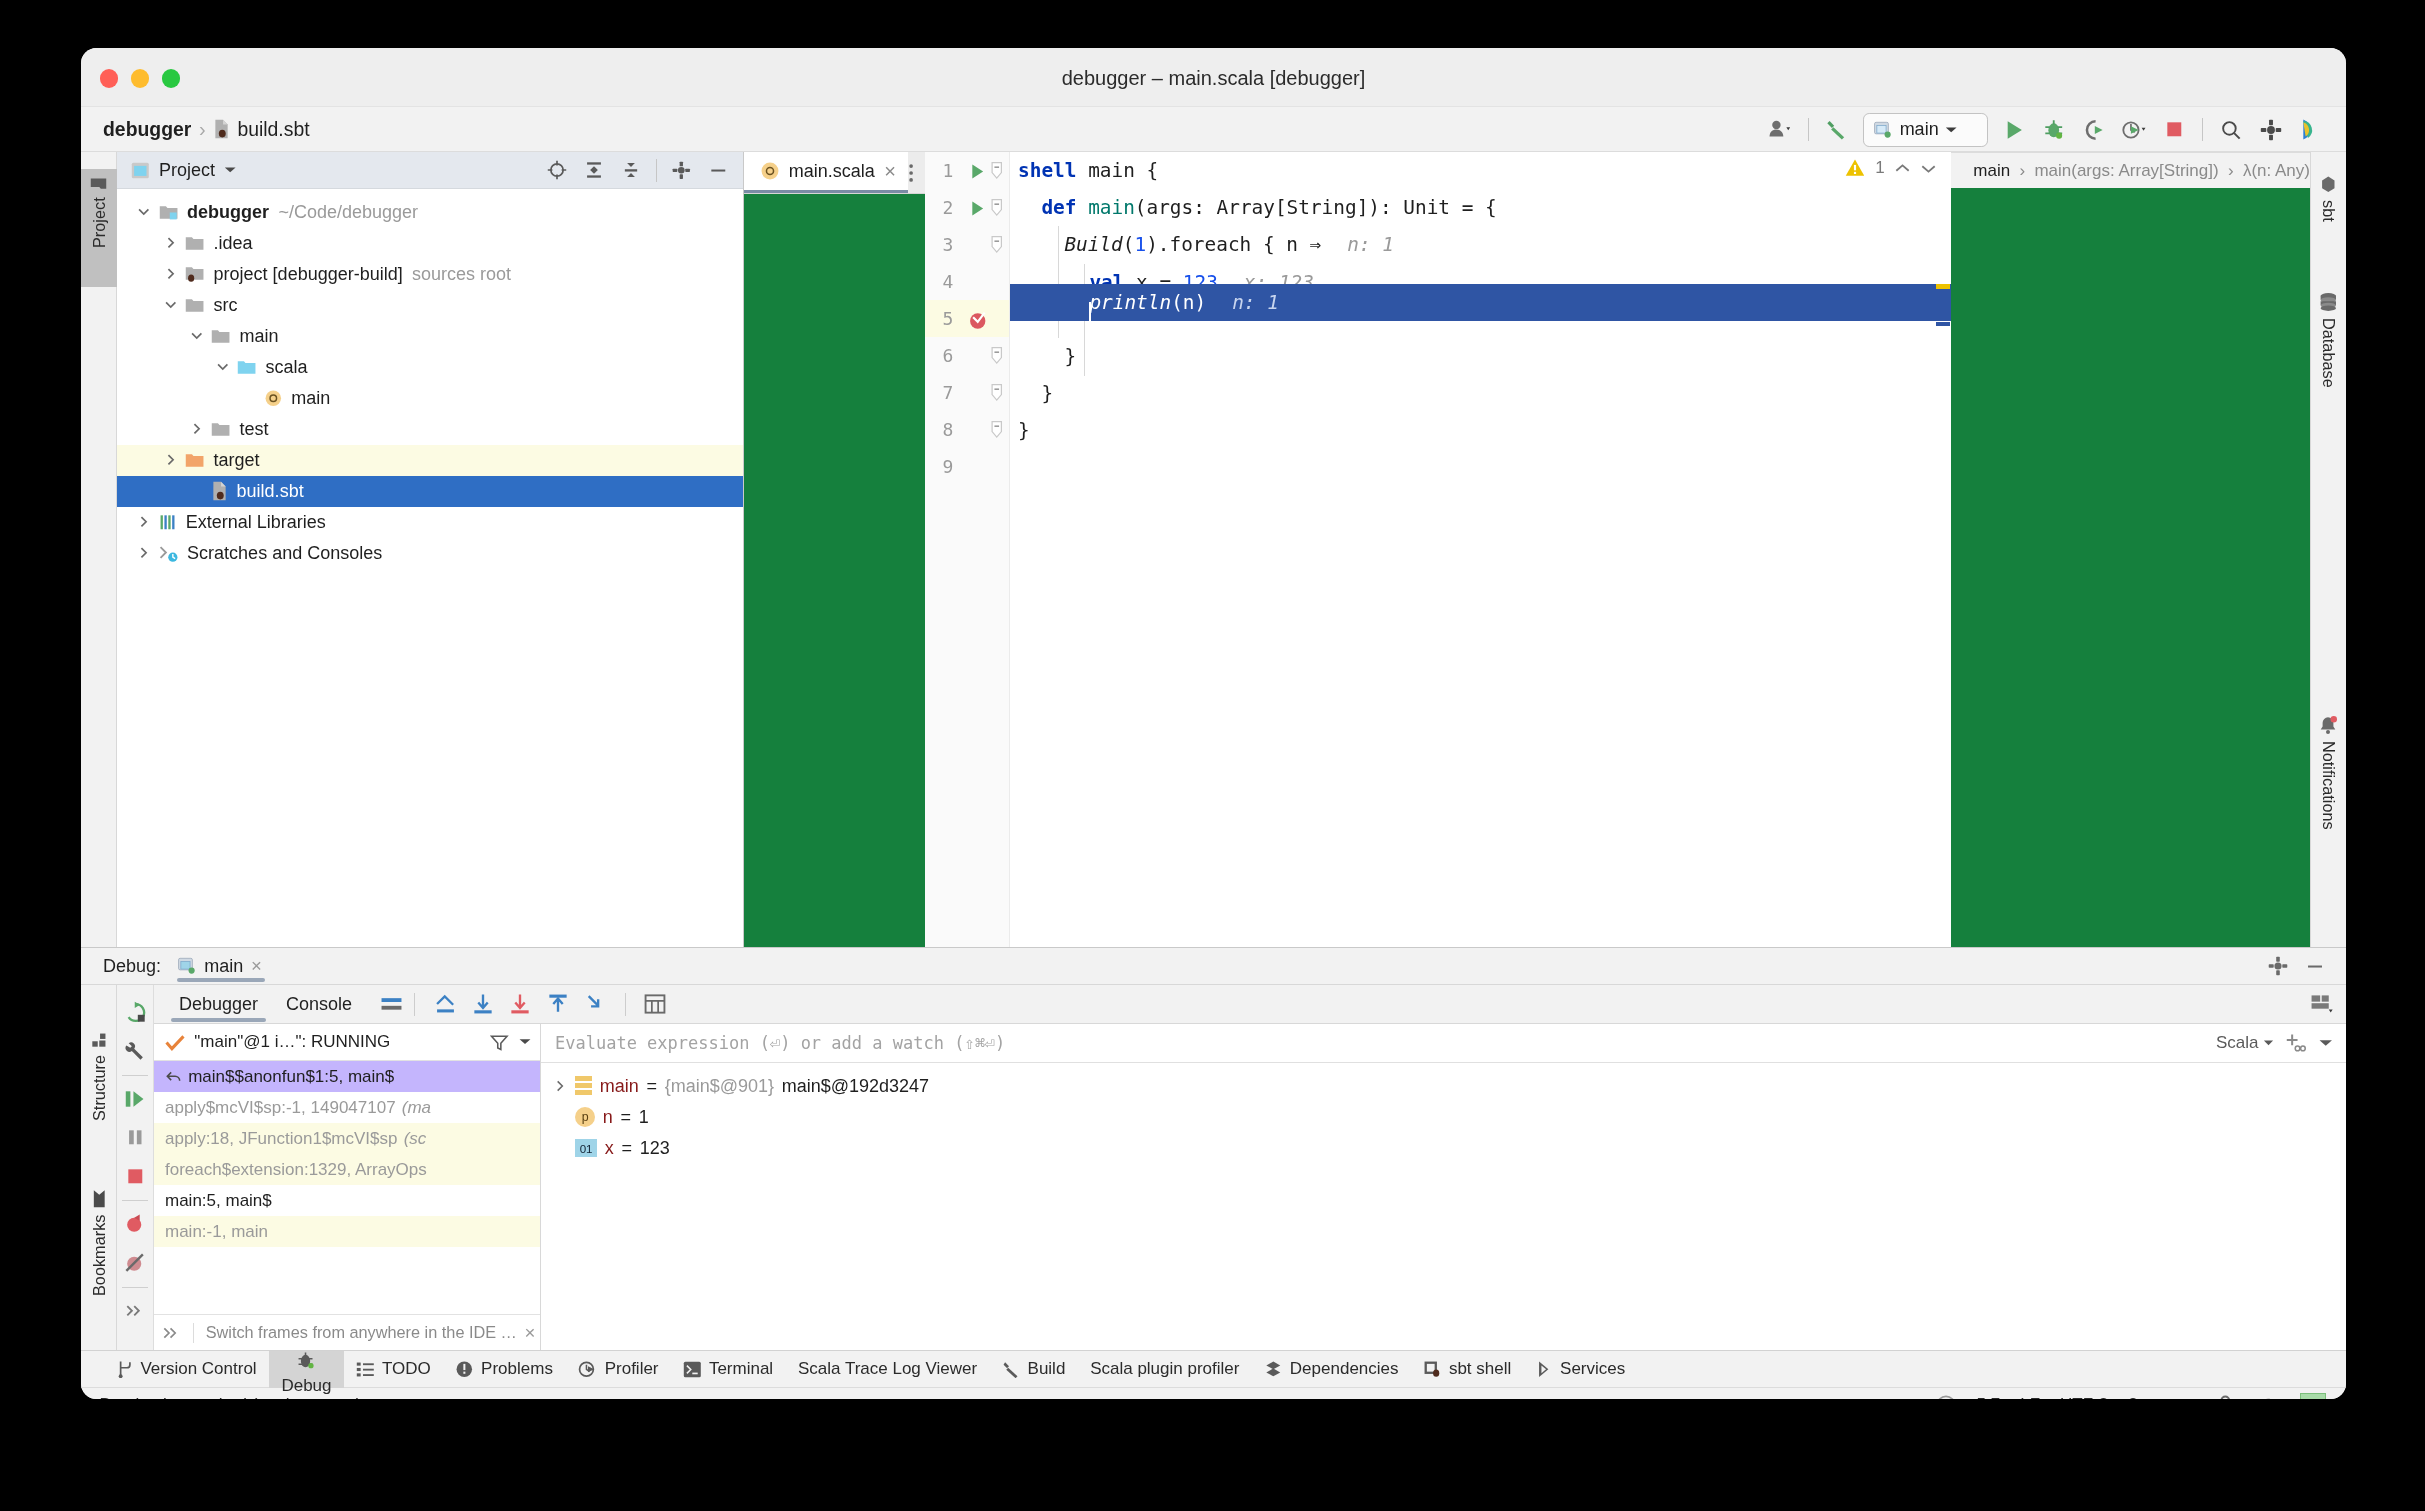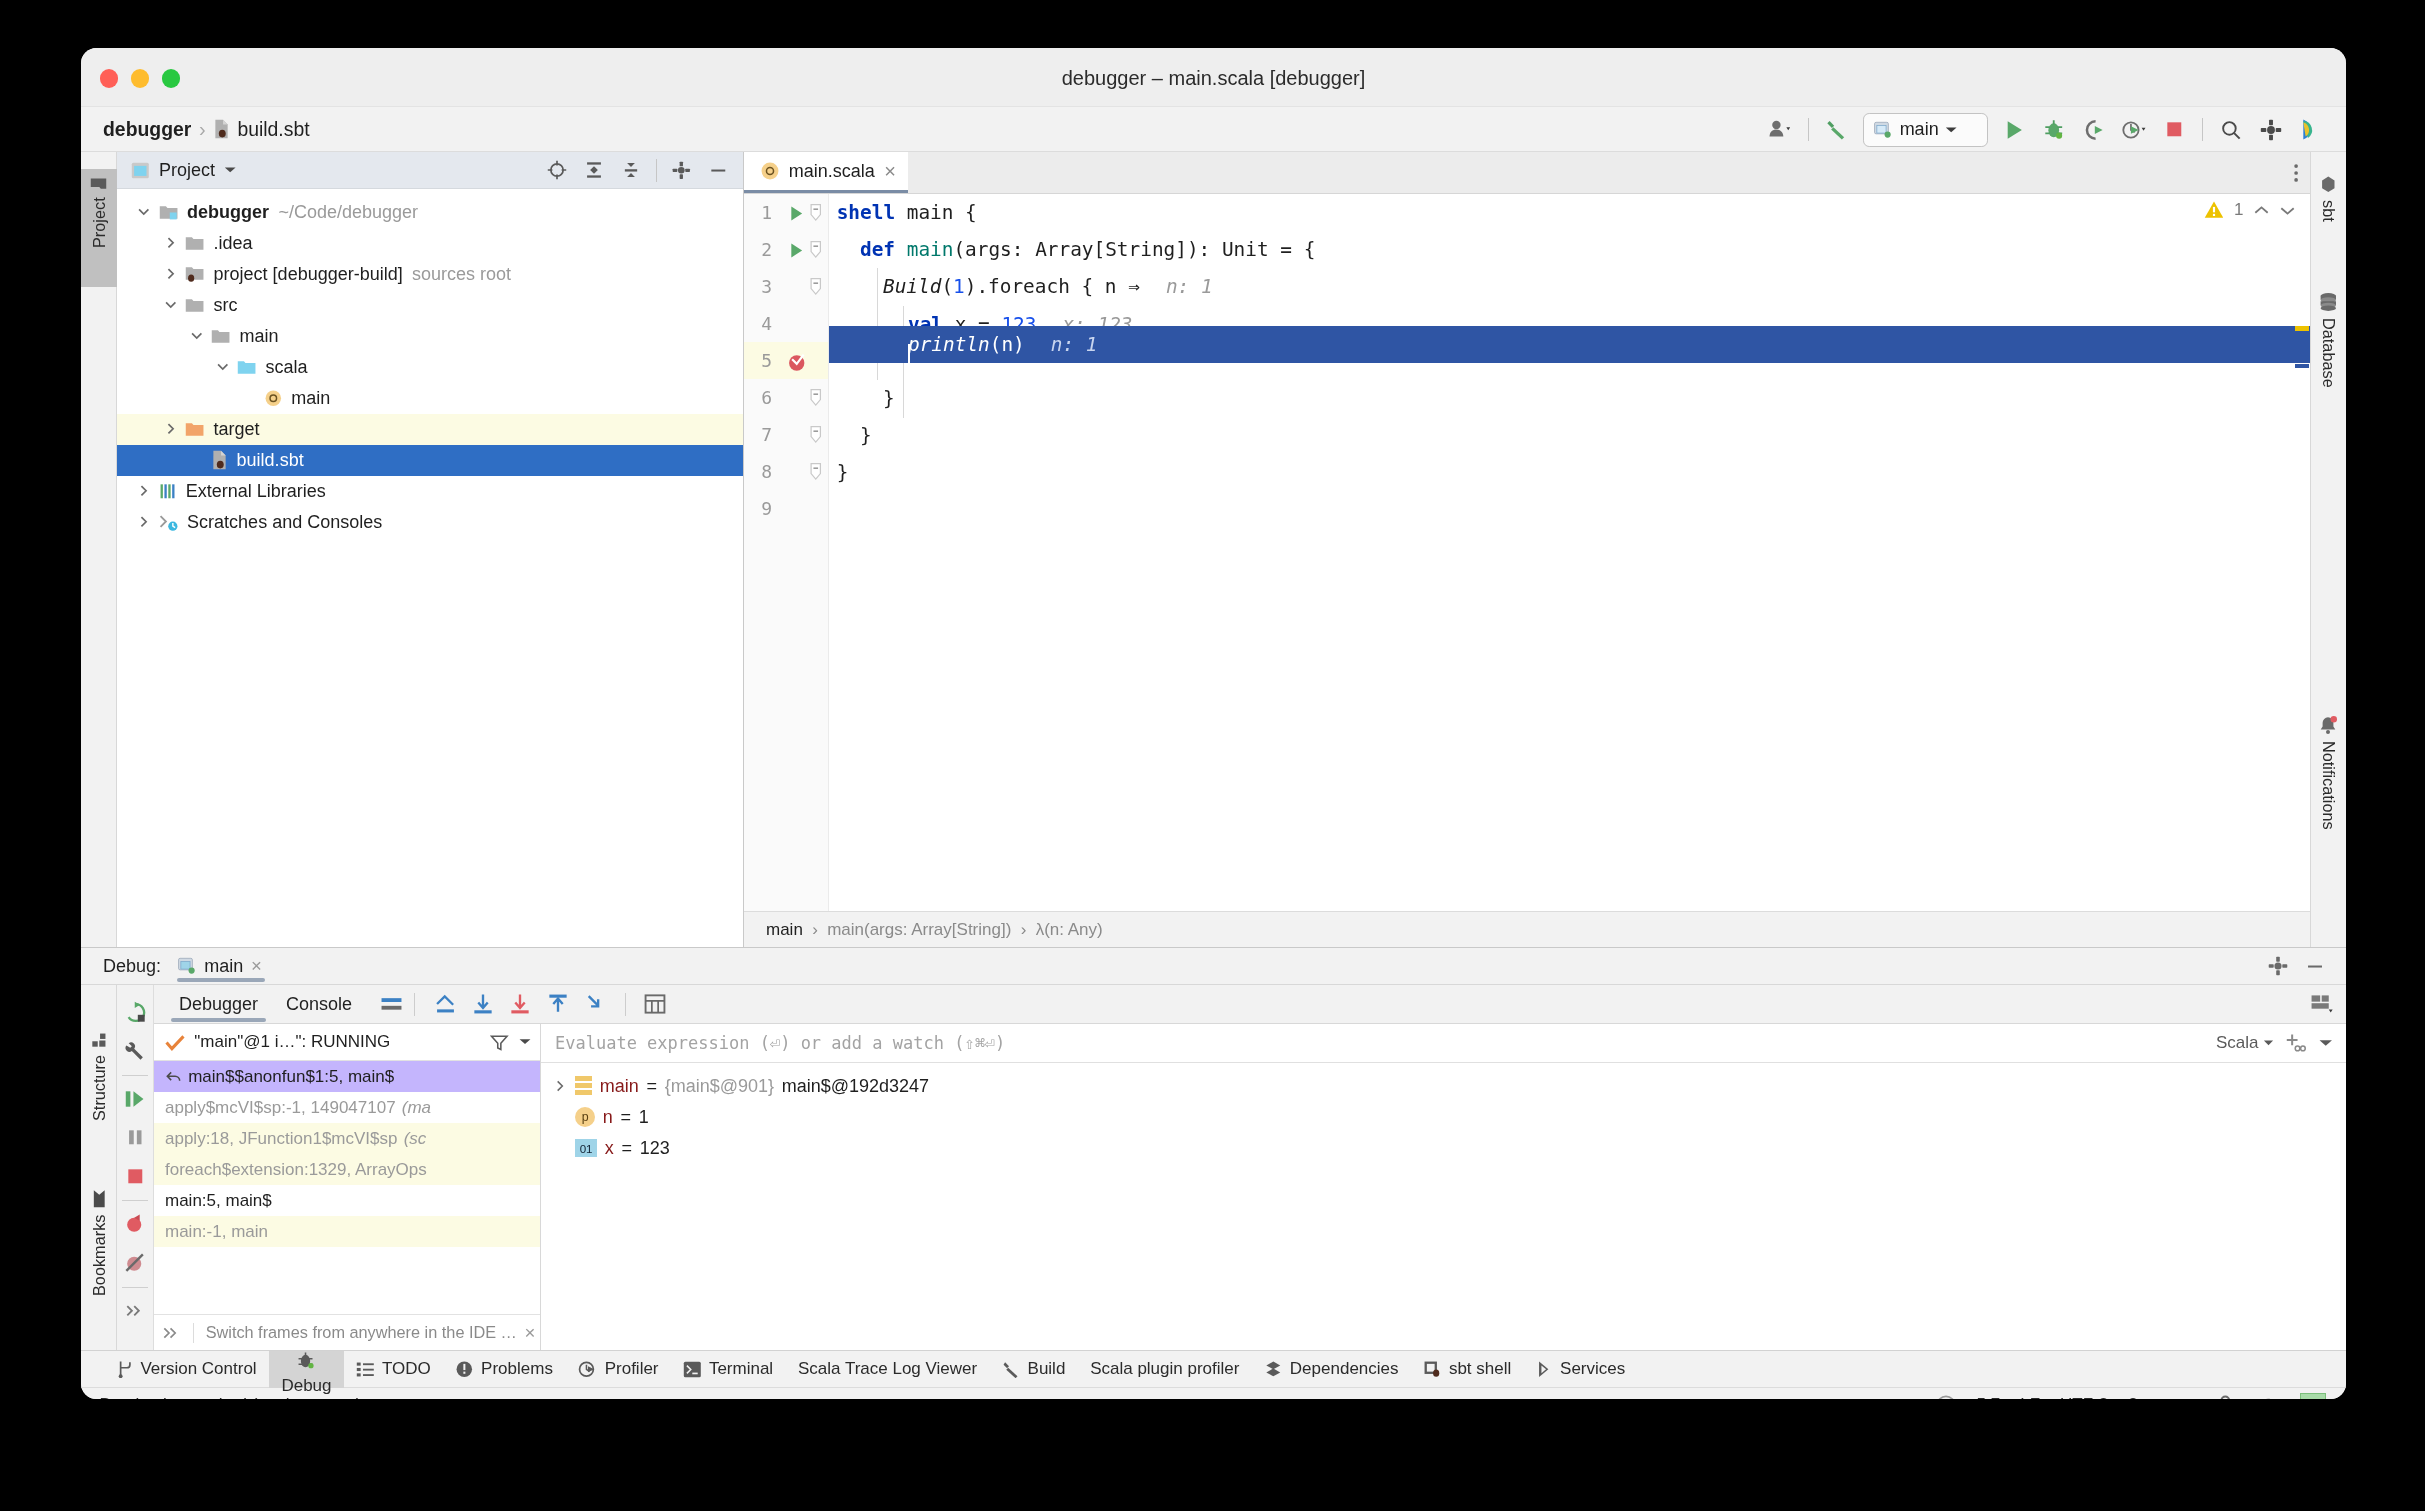--- a/index.html
+++ b/index.html
@@ -118,7 +118,7 @@
   .tsub { color: #9a9a9a; margin-left: 9.3px; }
 
   
-  .editor-wrap { flex: 1; display: flex; flex-direction: column; background: #15803d; min-width: 0; }
+  .editor-wrap { flex: 1; display: flex; flex-direction: row; background: #15803d; min-width: 0; }
   .tabstrip {
     height: 42px; background: #ececec; display: flex; align-items: stretch;
     border-bottom: 0.8px solid #d6d6d6; position: relative;

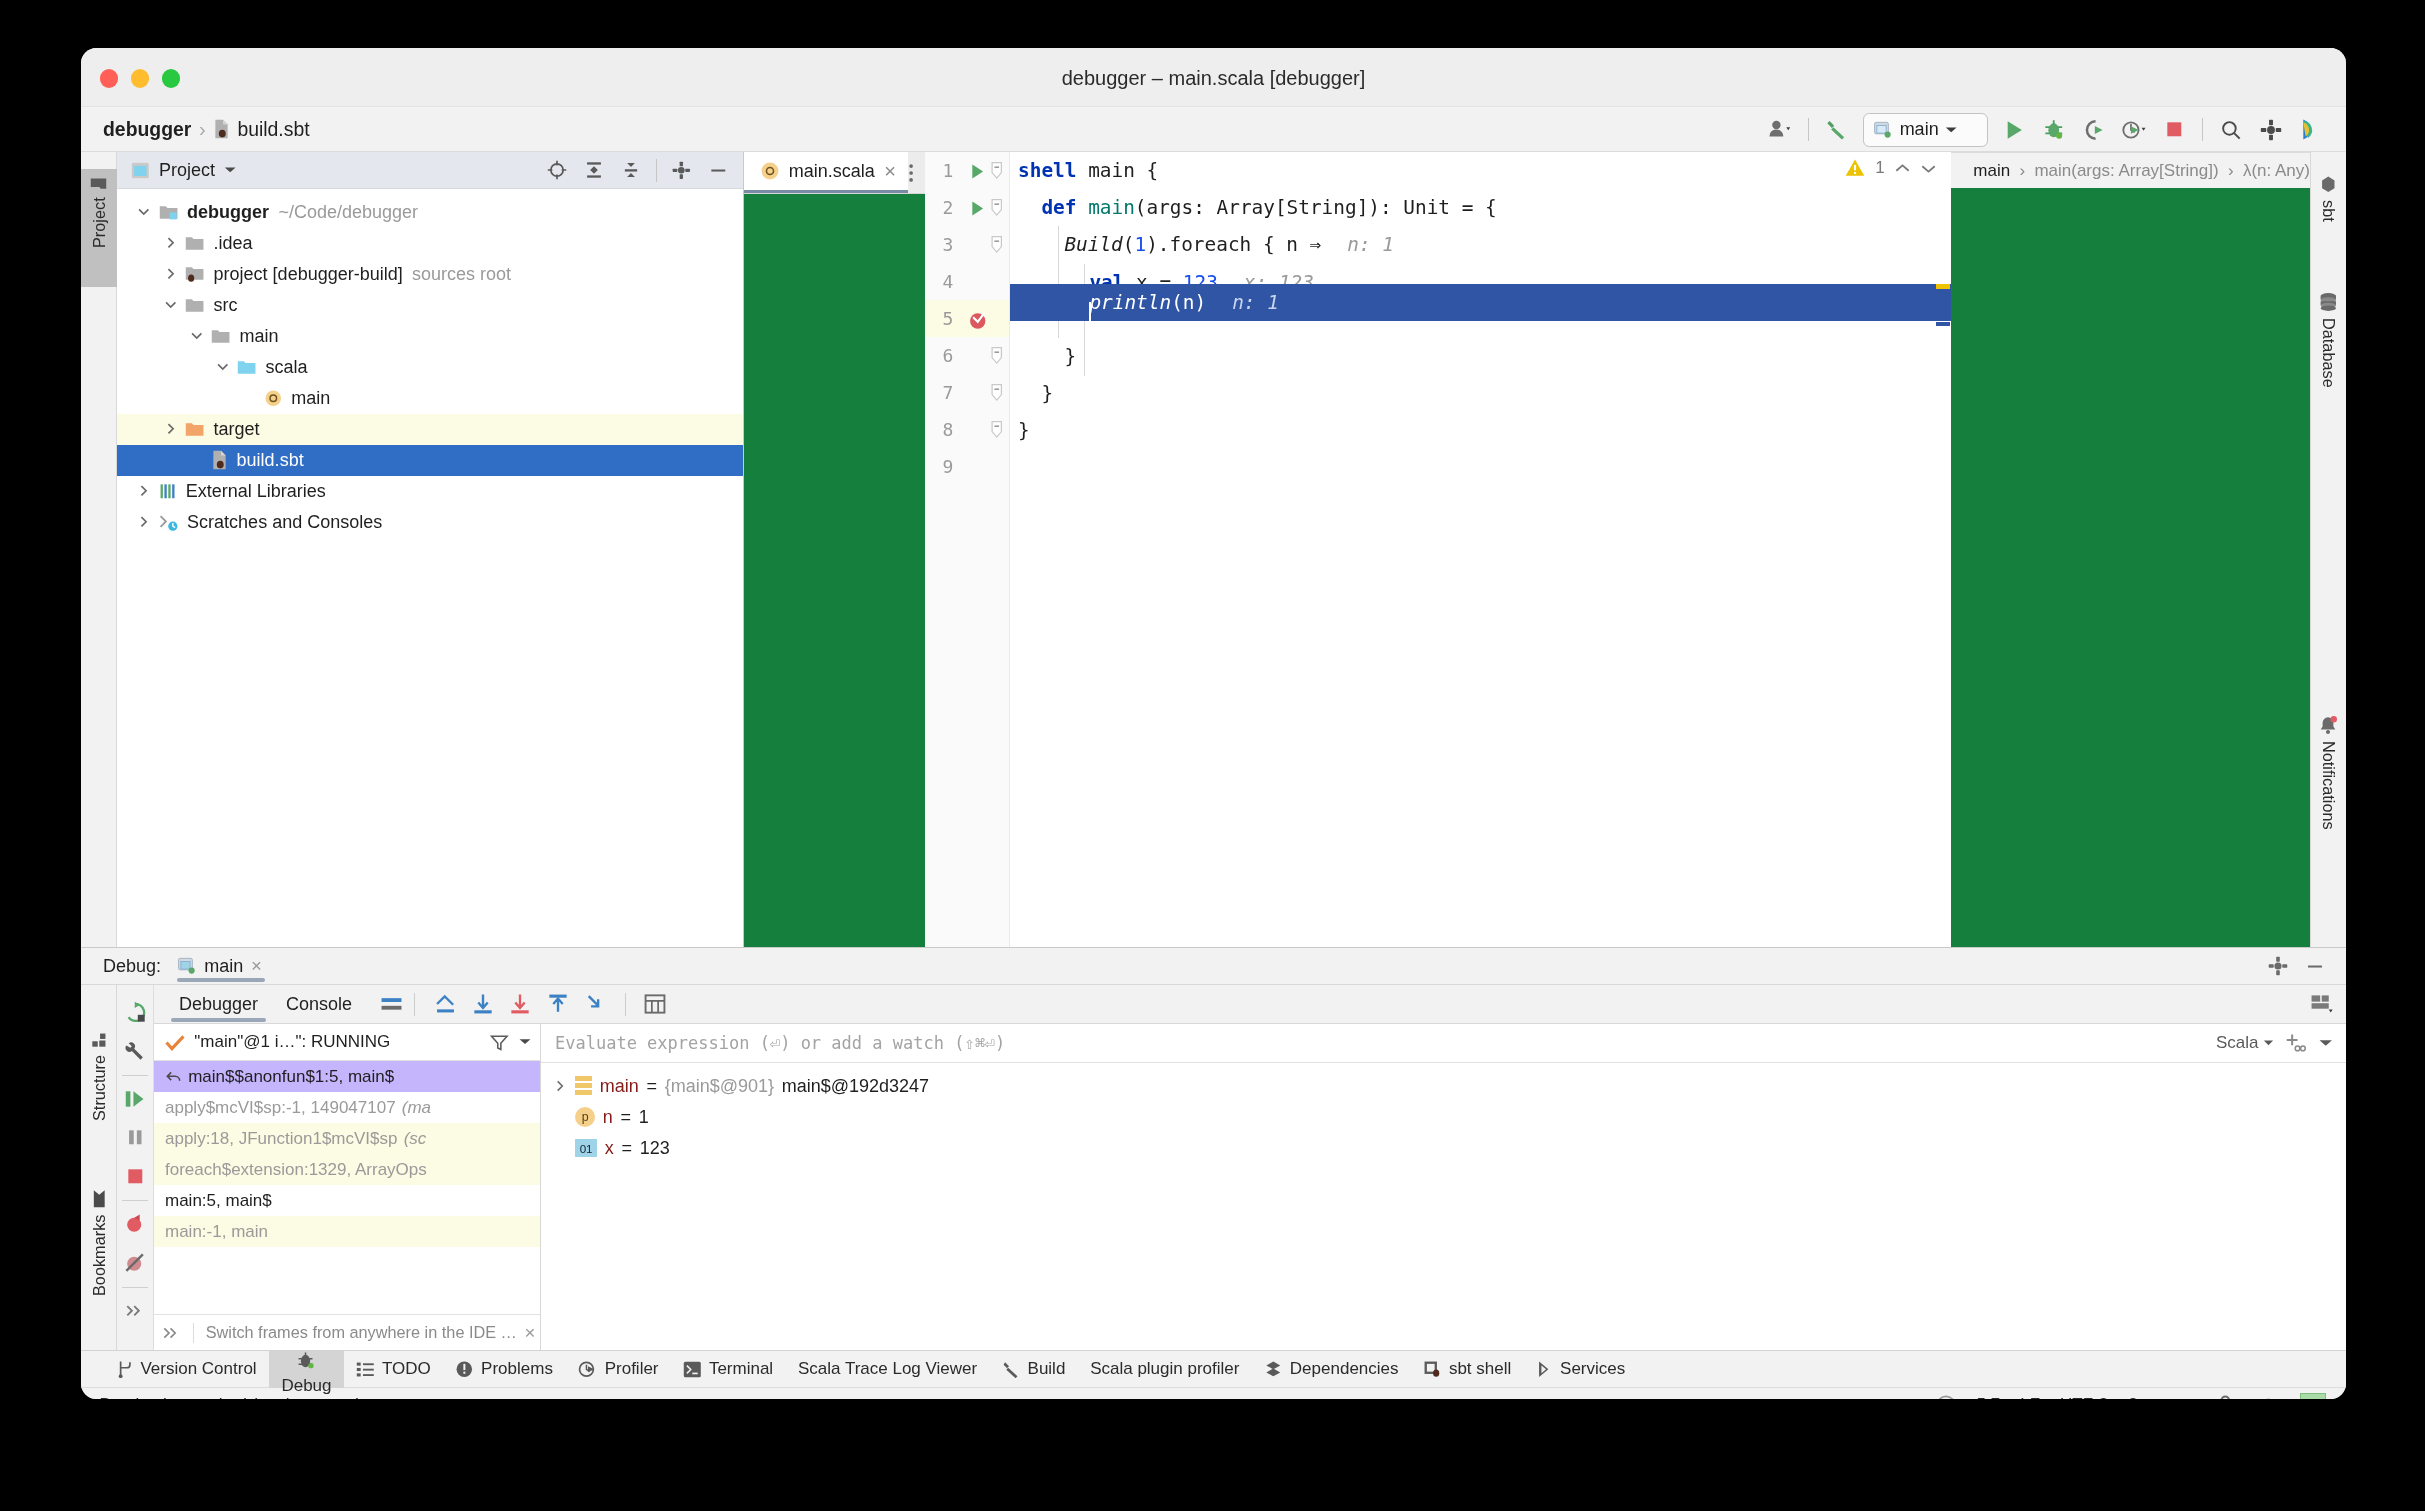--- a/index.html
+++ b/index.html
@@ -566,6 +566,20 @@
                 </svg>
               </span>
               <span class="tlabel" style="">main</span>
+            </div>
+            <div class="trow">
+              <span style="display:inline-block;width:68px"></span>
+              <span class="chev">
+                <svg width="15.5" height="15.5" viewBox="0 0 20 20">
+                  <path d="M7 4l6 6-6 6" stroke="#6a6a6a" stroke-width="2.2" fill="none"></path>
+                </svg>
+              </span>
+              <span style="margin:0 7px 0 3.1px;display:inline-flex;align-items:center">
+                <svg width="20" height="17" viewBox="0 0 26 22">
+                  <path d="M1 3h8l2 2h13v14H1z" fill="#b0b0b0"></path>
+                </svg>
+              </span>
+              <span class="tlabel" style="">test</span>
             </div>
             <div class="trow hl">
               <span style="display:inline-block;width:42px"></span>

